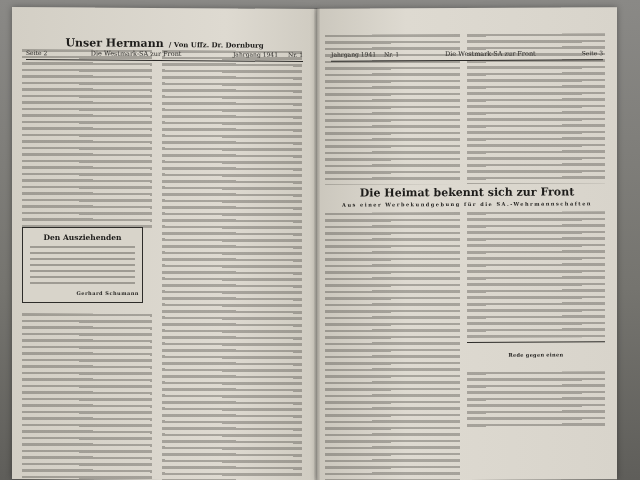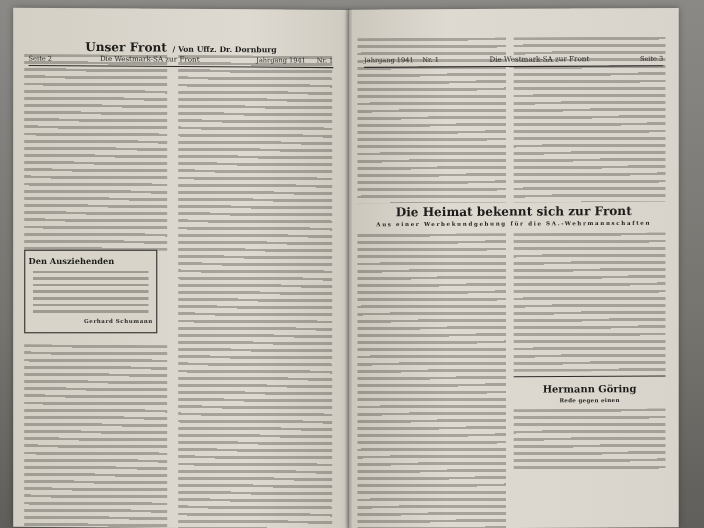--- a/index.html
+++ b/index.html
@@ -66,7 +66,7 @@
   </div>
 
   <div class="article-title" style="position:absolute; top:24px; left:0; right:0;">
-    <span class="h-main">Unser Front</span>
+    <span class="h-main">Unser Hermann</span>
     <span class="h-by">/ Von Uffz. Dr. Dornburg</span>
   </div>
 

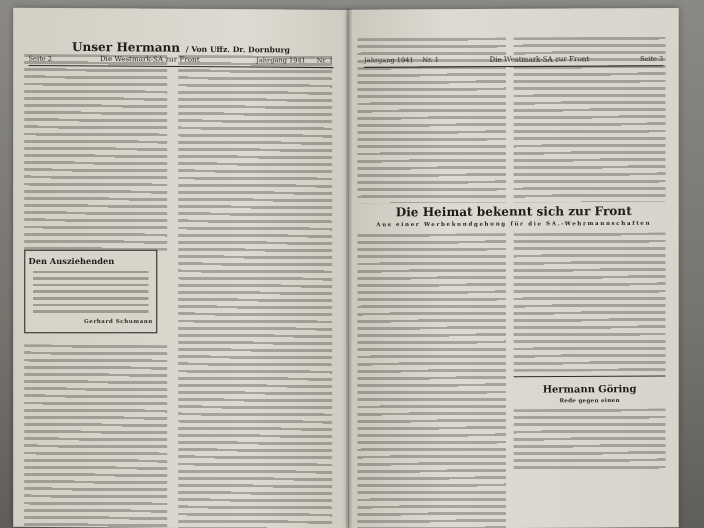--- a/index.html
+++ b/index.html
@@ -44,7 +44,7 @@
     border:1.4px solid #2d2c29; padding:3px; box-sizing:border-box;
     background:#d8d4ca;
   }
-  .poem-title { font-weight:bold; font-size:7.5px; color:#1d1c1a; margin:2px 0 4px; }
+  .poem-title { text-align:center; font-weight:bold; font-size:7.5px; color:#1d1c1a; margin:2px 0 4px; }
   .poem-lines { height:40px; margin:0 4px; background:repeating-linear-gradient(180deg, rgba(40,38,34,0.55) 0px, rgba(40,38,34,0.55) 2.4px, transparent 2.4px, transparent 6px); opacity:0.6; }
   .poem-author { text-align:right; font-size:5px; font-weight:bold; letter-spacing:0.5px; margin-top:4px; color:#2b2a28; }
 

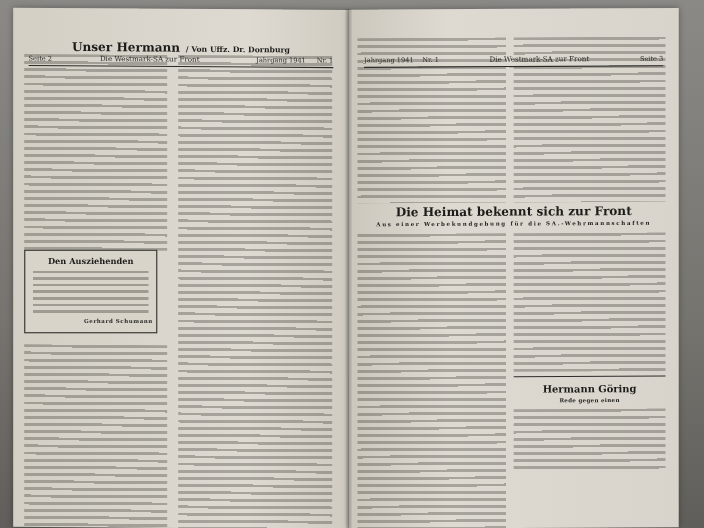--- a/index.html
+++ b/index.html
@@ -119,7 +119,6 @@
   <div class="rule" style="left:150px; top:334px; width:138px;"></div>
 
   <div class="article-title" style="position:absolute; top:342px; left:150px; width:138px;">
-    <div class="h-main" style="font-size:9px">Hermann Göring</div>
     <div class="h-sub" style="letter-spacing:0.3px">Rede gegen einen</div>
   </div>
   <div class="col" style="left:150px; top:364px; width:138px; height:58px;">

